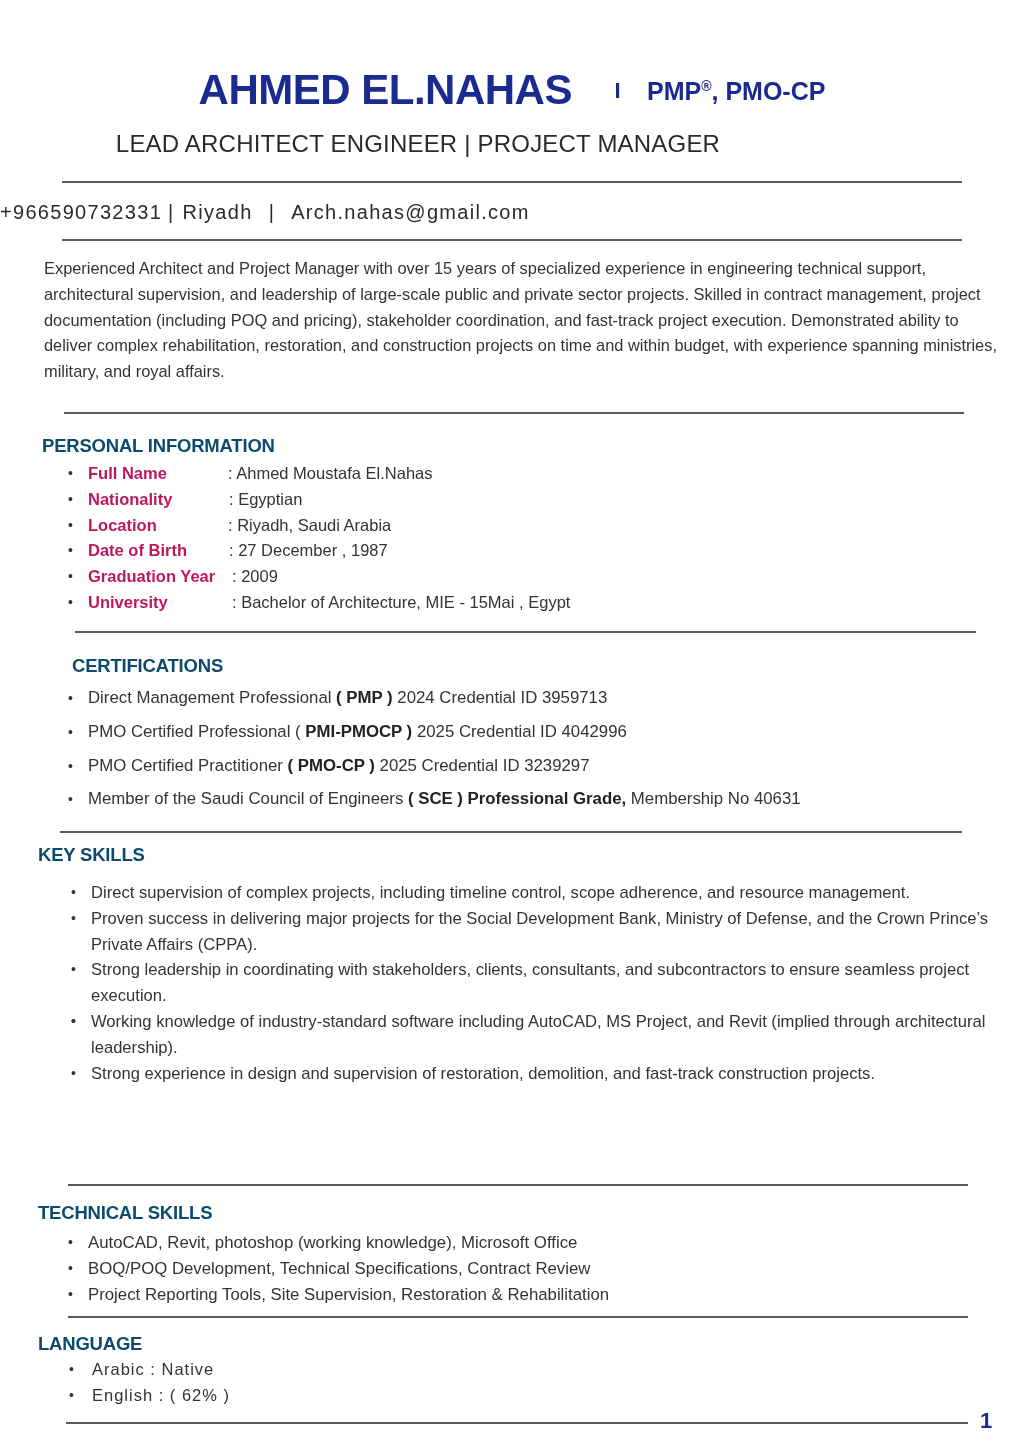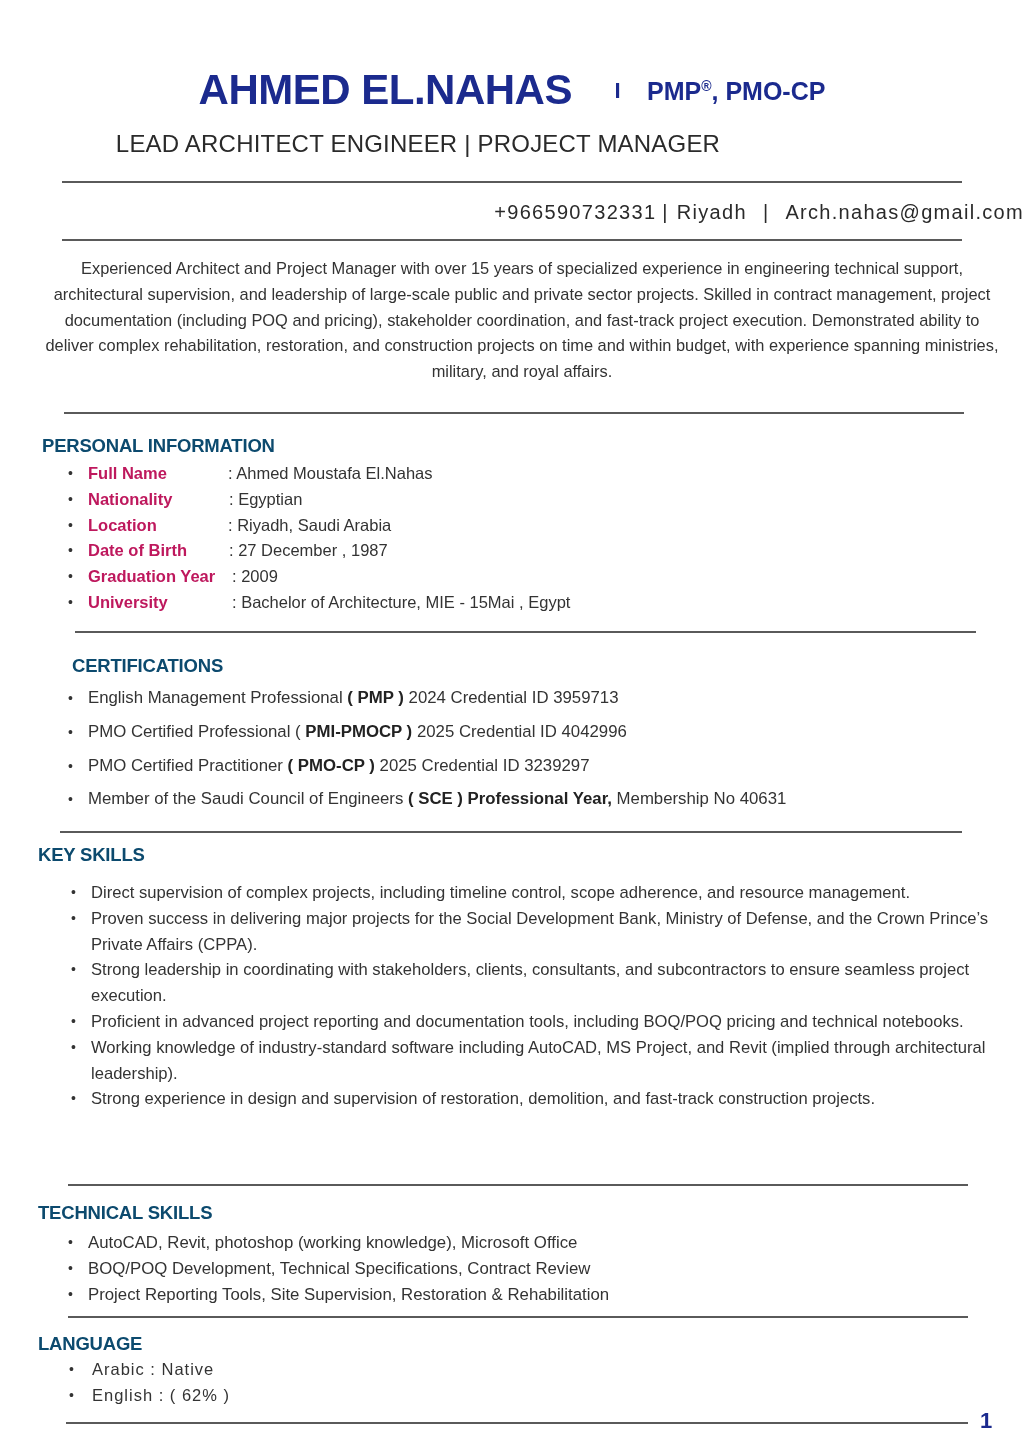--- a/index.html
+++ b/index.html
@@ -18,7 +18,7 @@
   .creds sup { font-size: 14px; }
 
   .title-row { left: 0; width: 836px; top: 130px; text-align: center; font-size: 24px; color: #2a2a2a; letter-spacing: 0.2px; }
-  .contact-row { left: 0; width: 1024px; top: 201px; text-align: right; font-size: 20px; color: #2a2a2a; letter-spacing: 1.3px; }
+  .contact-row { left: 0; width: 1024px; top: 201px; text-align: left; font-size: 20px; color: #2a2a2a; letter-spacing: 1.3px; }
   .contact-row .sep { margin: 0 10px; }
 
   .summary { left: 44px; width: 956px; top: 256px; text-align: center; font-size: 16.4px; line-height: 25.8px; color: #333; }

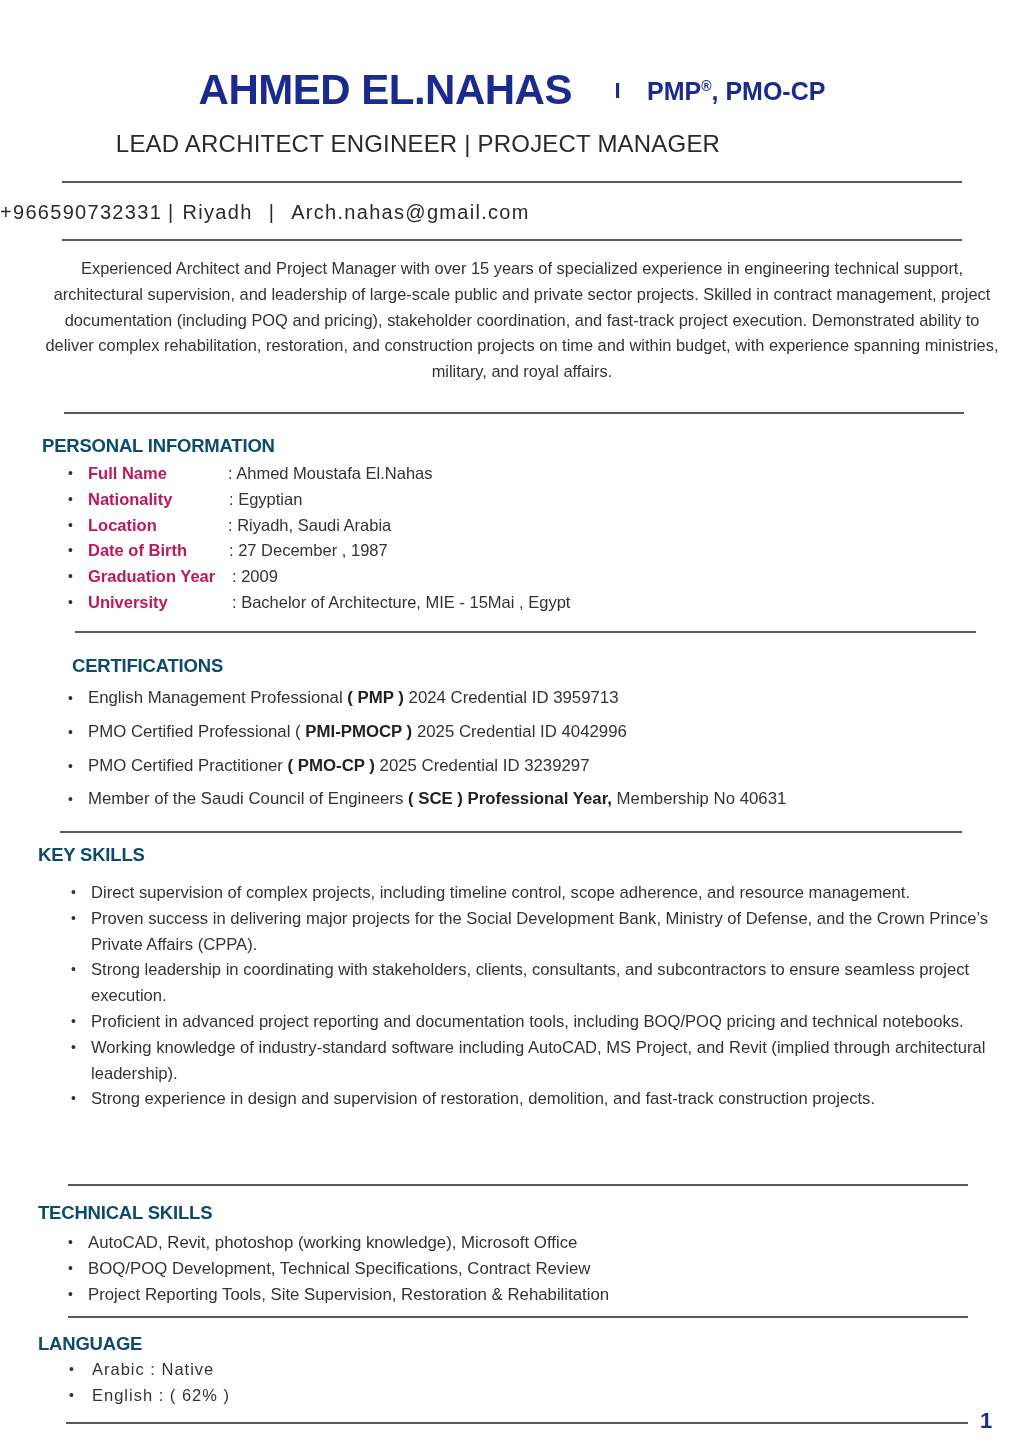--- a/index.html
+++ b/index.html
@@ -21,7 +21,7 @@
   .contact-row { left: 0; width: 1024px; top: 201px; text-align: left; font-size: 20px; color: #2a2a2a; letter-spacing: 1.3px; }
   .contact-row .sep { margin: 0 10px; }
 
-  .summary { left: 44px; width: 956px; top: 256px; text-align: center; font-size: 16.4px; line-height: 25.8px; color: #333; }
+  .summary { left: 44px; width: 956px; top: 256px; font-size: 16.4px; line-height: 25.8px; color: #333; }
 
   .section-head { font-size: 18.5px; font-weight: bold; color: #0c4a6e; letter-spacing: -0.2px; }
 

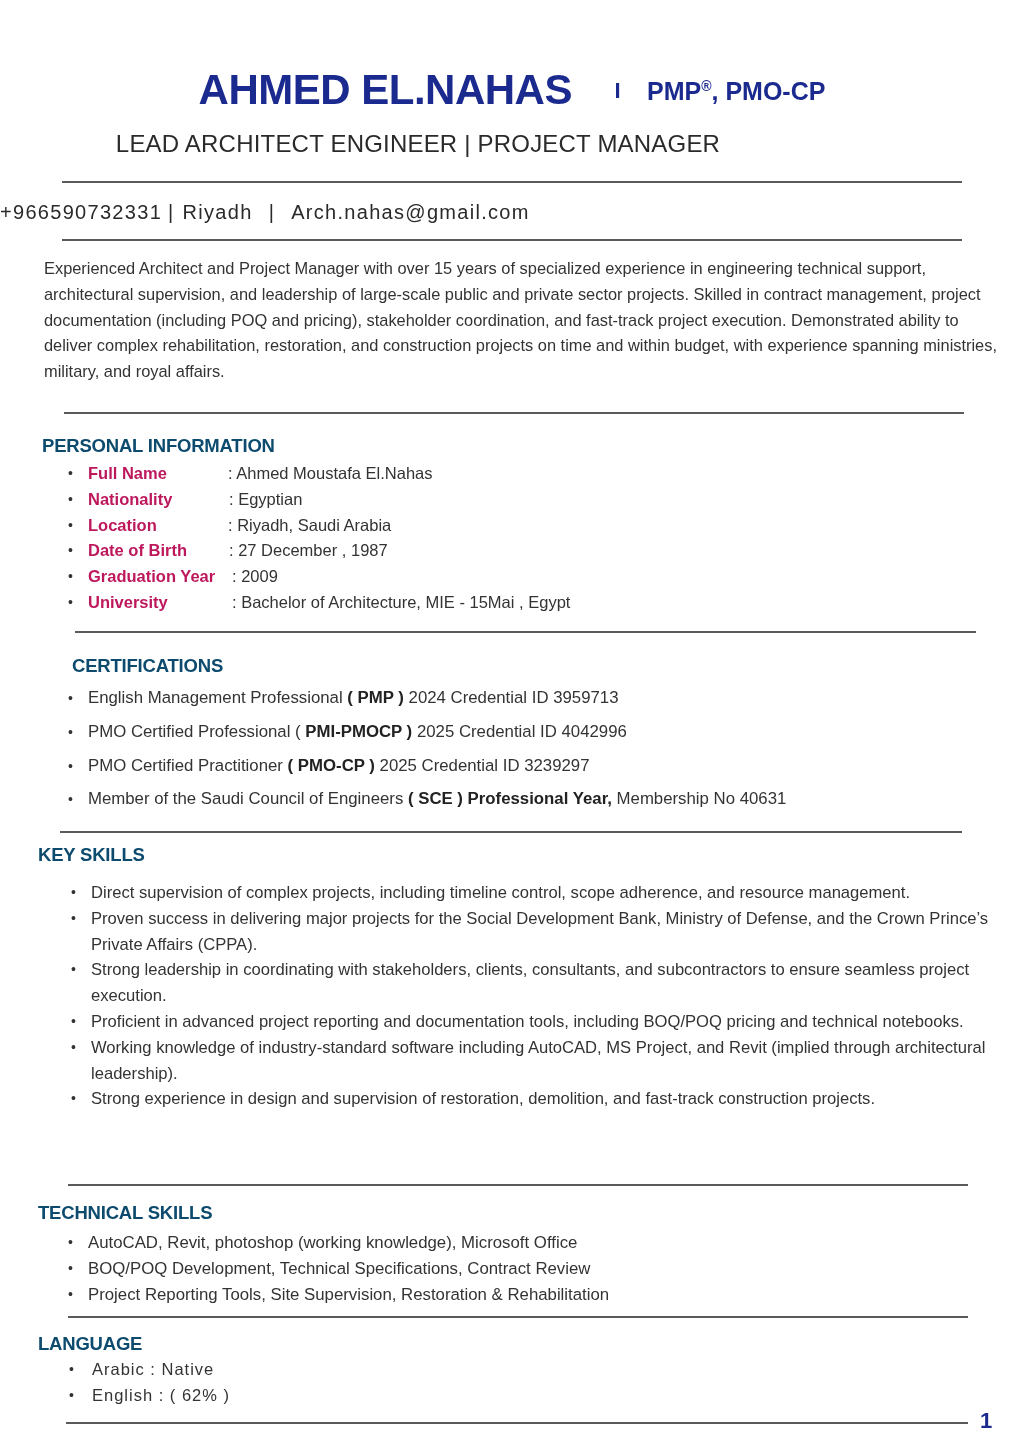--- a/index.html
+++ b/index.html
@@ -70,7 +70,7 @@
 
 <div class="abs section-head" style="left:38px; top:655px;margin-left:34px;">CERTIFICATIONS</div>
 <ul class="list cert" style="left:88px; top:687px;">
-  <li><span class="dot">•</span><span>English Management Professional </span><b>( PMP )</b><span> 2024  Credential ID 3959713</span></li>
+  <li><span class="dot">•</span><span>Direct Management Professional </span><b>( PMP )</b><span> 2024  Credential ID 3959713</span></li>
   <li><span class="dot">•</span><span>PMO Certified Professional ( </span><b>PMI-PMOCP )</b><span> 2025 Credential ID 4042996</span></li>
   <li><span class="dot">•</span><span>PMO Certified Practitioner </span><b>( PMO-CP )</b><span> 2025 Credential ID 3239297</span></li>
   <li><span class="dot">•</span><span>Member of the Saudi Council of Engineers </span><b>( SCE ) Professional Year,</b><span> Membership No 40631</span></li>

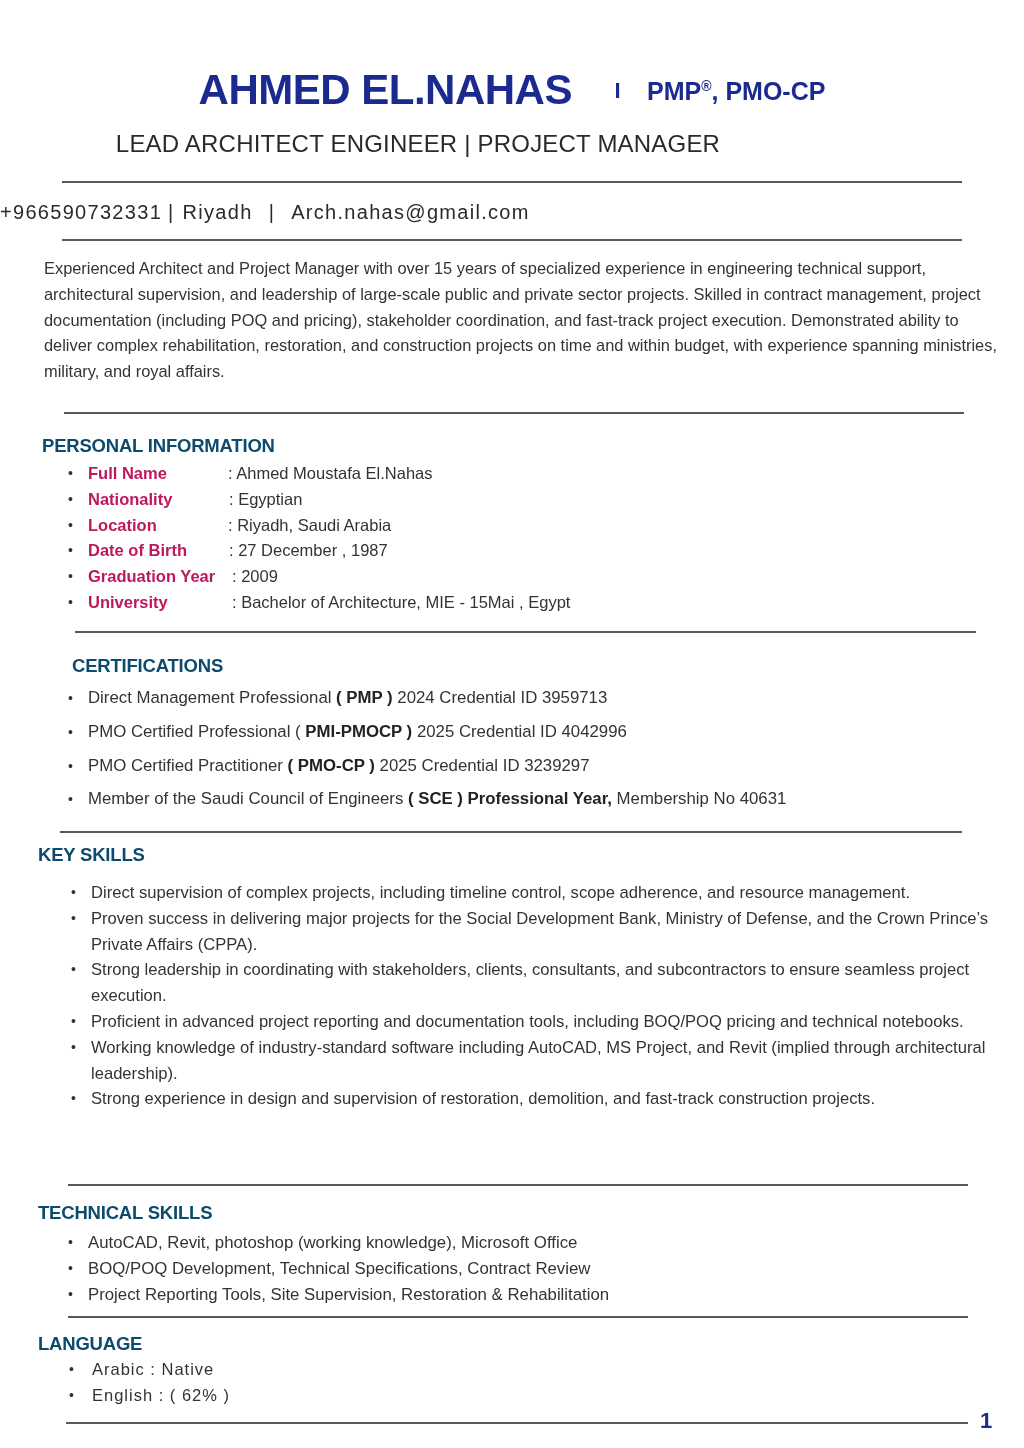--- a/index.html
+++ b/index.html
@@ -73,7 +73,7 @@
   <li><span class="dot">•</span><span>Direct Management Professional </span><b>( PMP )</b><span> 2024  Credential ID 3959713</span></li>
   <li><span class="dot">•</span><span>PMO Certified Professional ( </span><b>PMI-PMOCP )</b><span> 2025 Credential ID 4042996</span></li>
   <li><span class="dot">•</span><span>PMO Certified Practitioner </span><b>( PMO-CP )</b><span> 2025 Credential ID 3239297</span></li>
-  <li><span class="dot">•</span><span>Member of the Saudi Council of Engineers </span><b>( SCE ) Professional Year,</b><span> Membership No 40631</span></li>
+  <li><span class="dot">•</span><span>Member of the Saudi Council of Engineers </span><b>( SCE ) Professional Grade,</b><span> Membership No 40631</span></li>
 </ul>
 <div class="rule" style="left:60px; width:902px; top:831px;"></div>
 

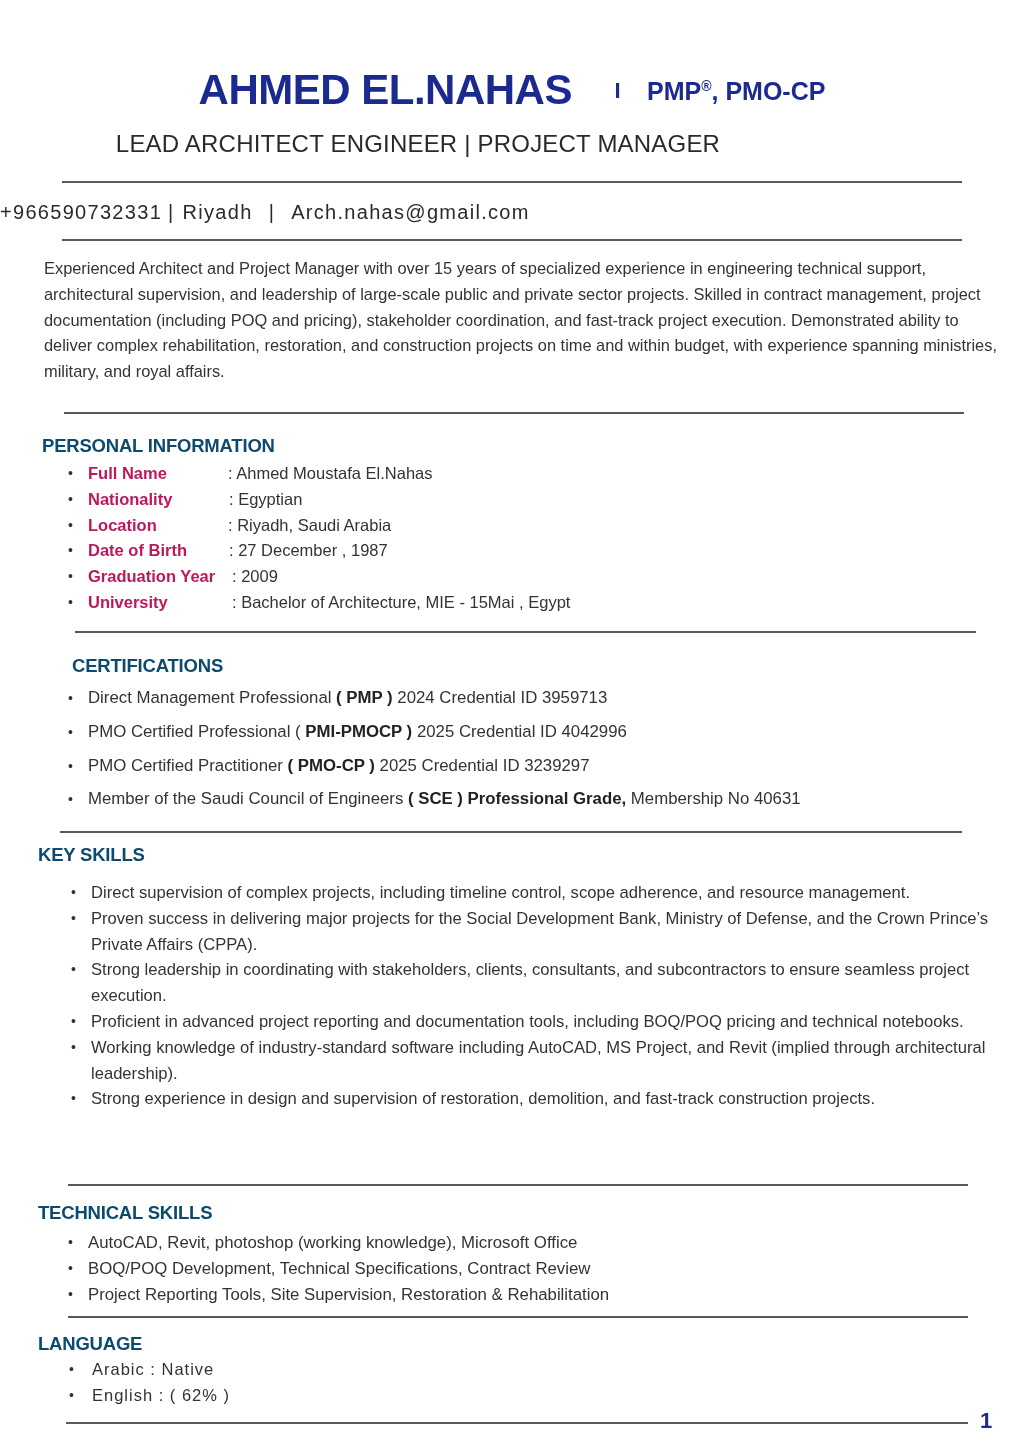--- a/index.html
+++ b/index.html
@@ -82,7 +82,7 @@
   <li><span class="dot">•</span><span>Direct supervision of complex projects, including timeline control, scope adherence, and resource management.</span></li>
   <li><span class="dot">•</span><span>Proven success in delivering major projects for the Social Development Bank, Ministry of Defense, and the Crown Prince’s Private Affairs (CPPA).</span></li>
   <li><span class="dot">•</span><span>Strong leadership in coordinating with stakeholders, clients, consultants, and subcontractors to ensure seamless project execution.</span></li>
-  <li><span class="dot">•</span><span>Proficient in advanced project reporting and documentation tools, including BOQ/POQ pricing and technical notebooks.</span></li>
+  <li><span class="dot">•</span></li>
   <li><span class="dot">•</span><span>Working knowledge of industry-standard software including AutoCAD, MS Project, and Revit (implied through architectural leadership).</span></li>
   <li><span class="dot">•</span><span>Strong experience in design and supervision of restoration, demolition, and fast-track construction projects.</span></li>
 </ul>

